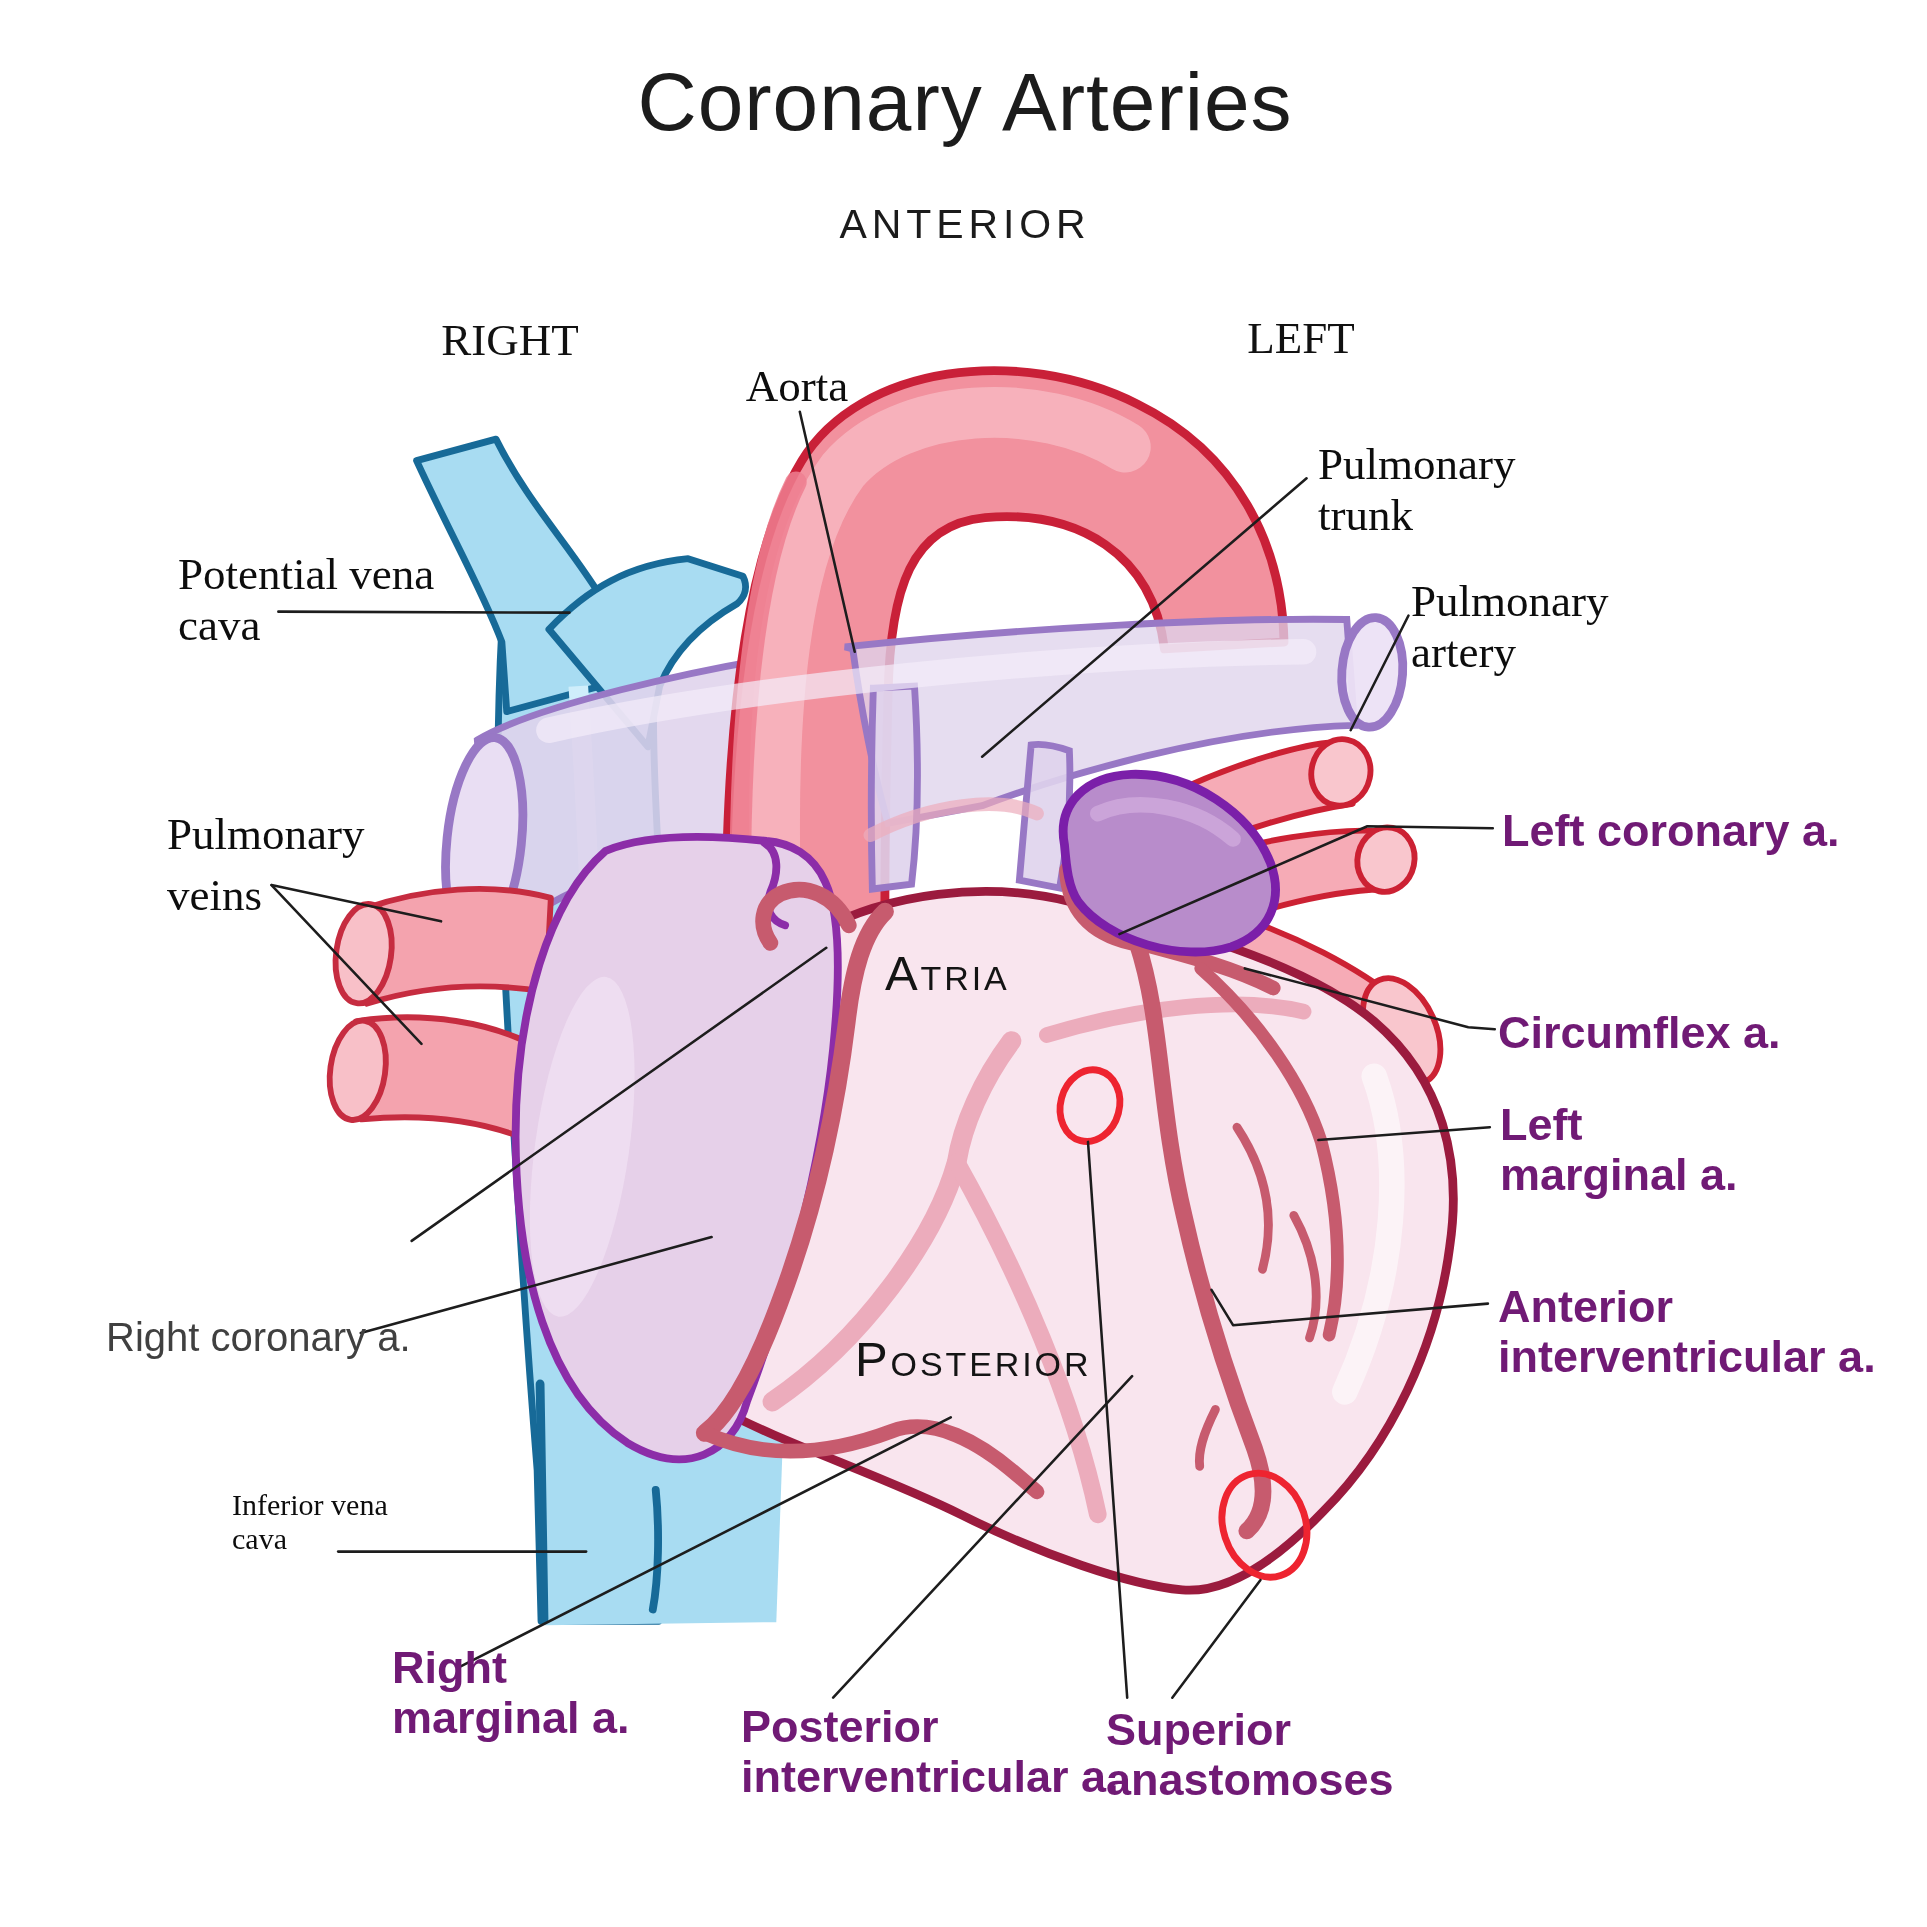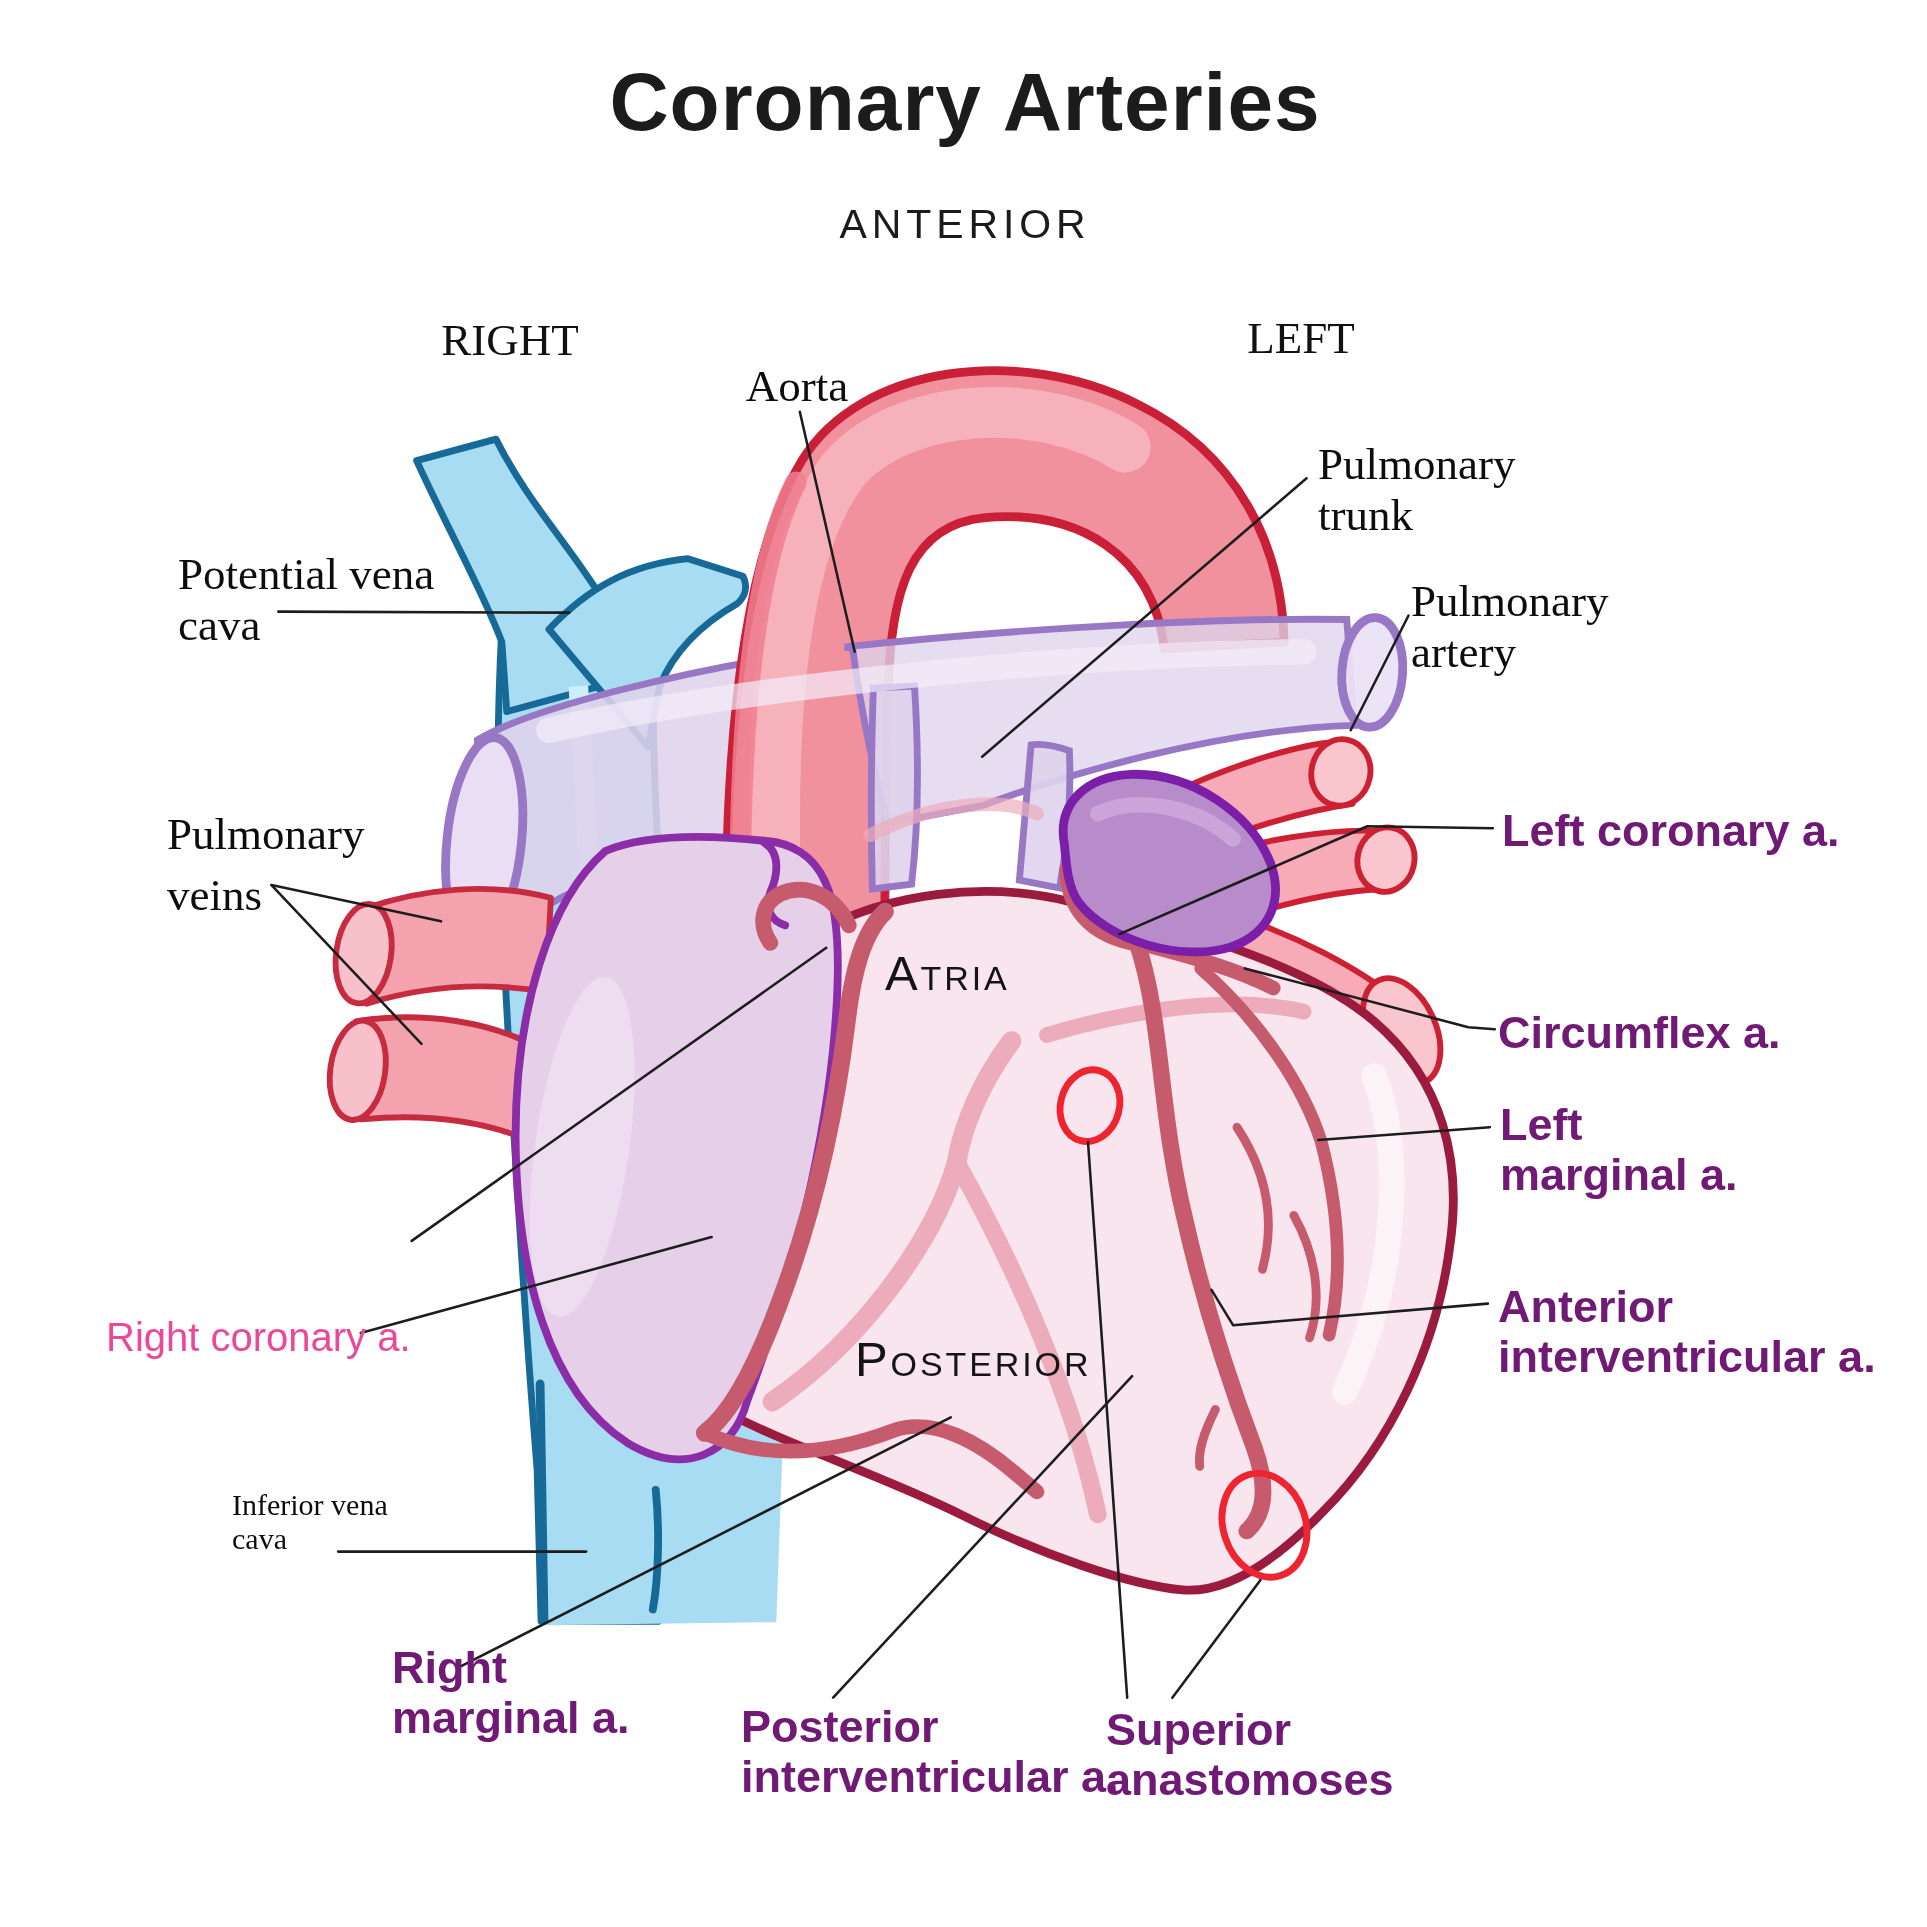--- a/index.html
+++ b/index.html
@@ -10,7 +10,7 @@
   .serif{font-family:"Liberation Serif",serif;}
   .sans{font-family:"Liberation Sans",sans-serif;}
   .ctr{transform:translateX(-50%);text-align:center;}
-  .title{font-size:82px;font-weight:700;letter-spacing:1px;color:#1c1c1c;}
+  .title{font-size:82px;font-weight:400;letter-spacing:1px;color:#1c1c1c;}
   .anterior{font-size:41px;font-weight:500;letter-spacing:4.9px;}
   .side{font-size:45px;color:#111;}
   .serif-lbl{font-size:45px;line-height:1.14;color:#0d0d0d;}

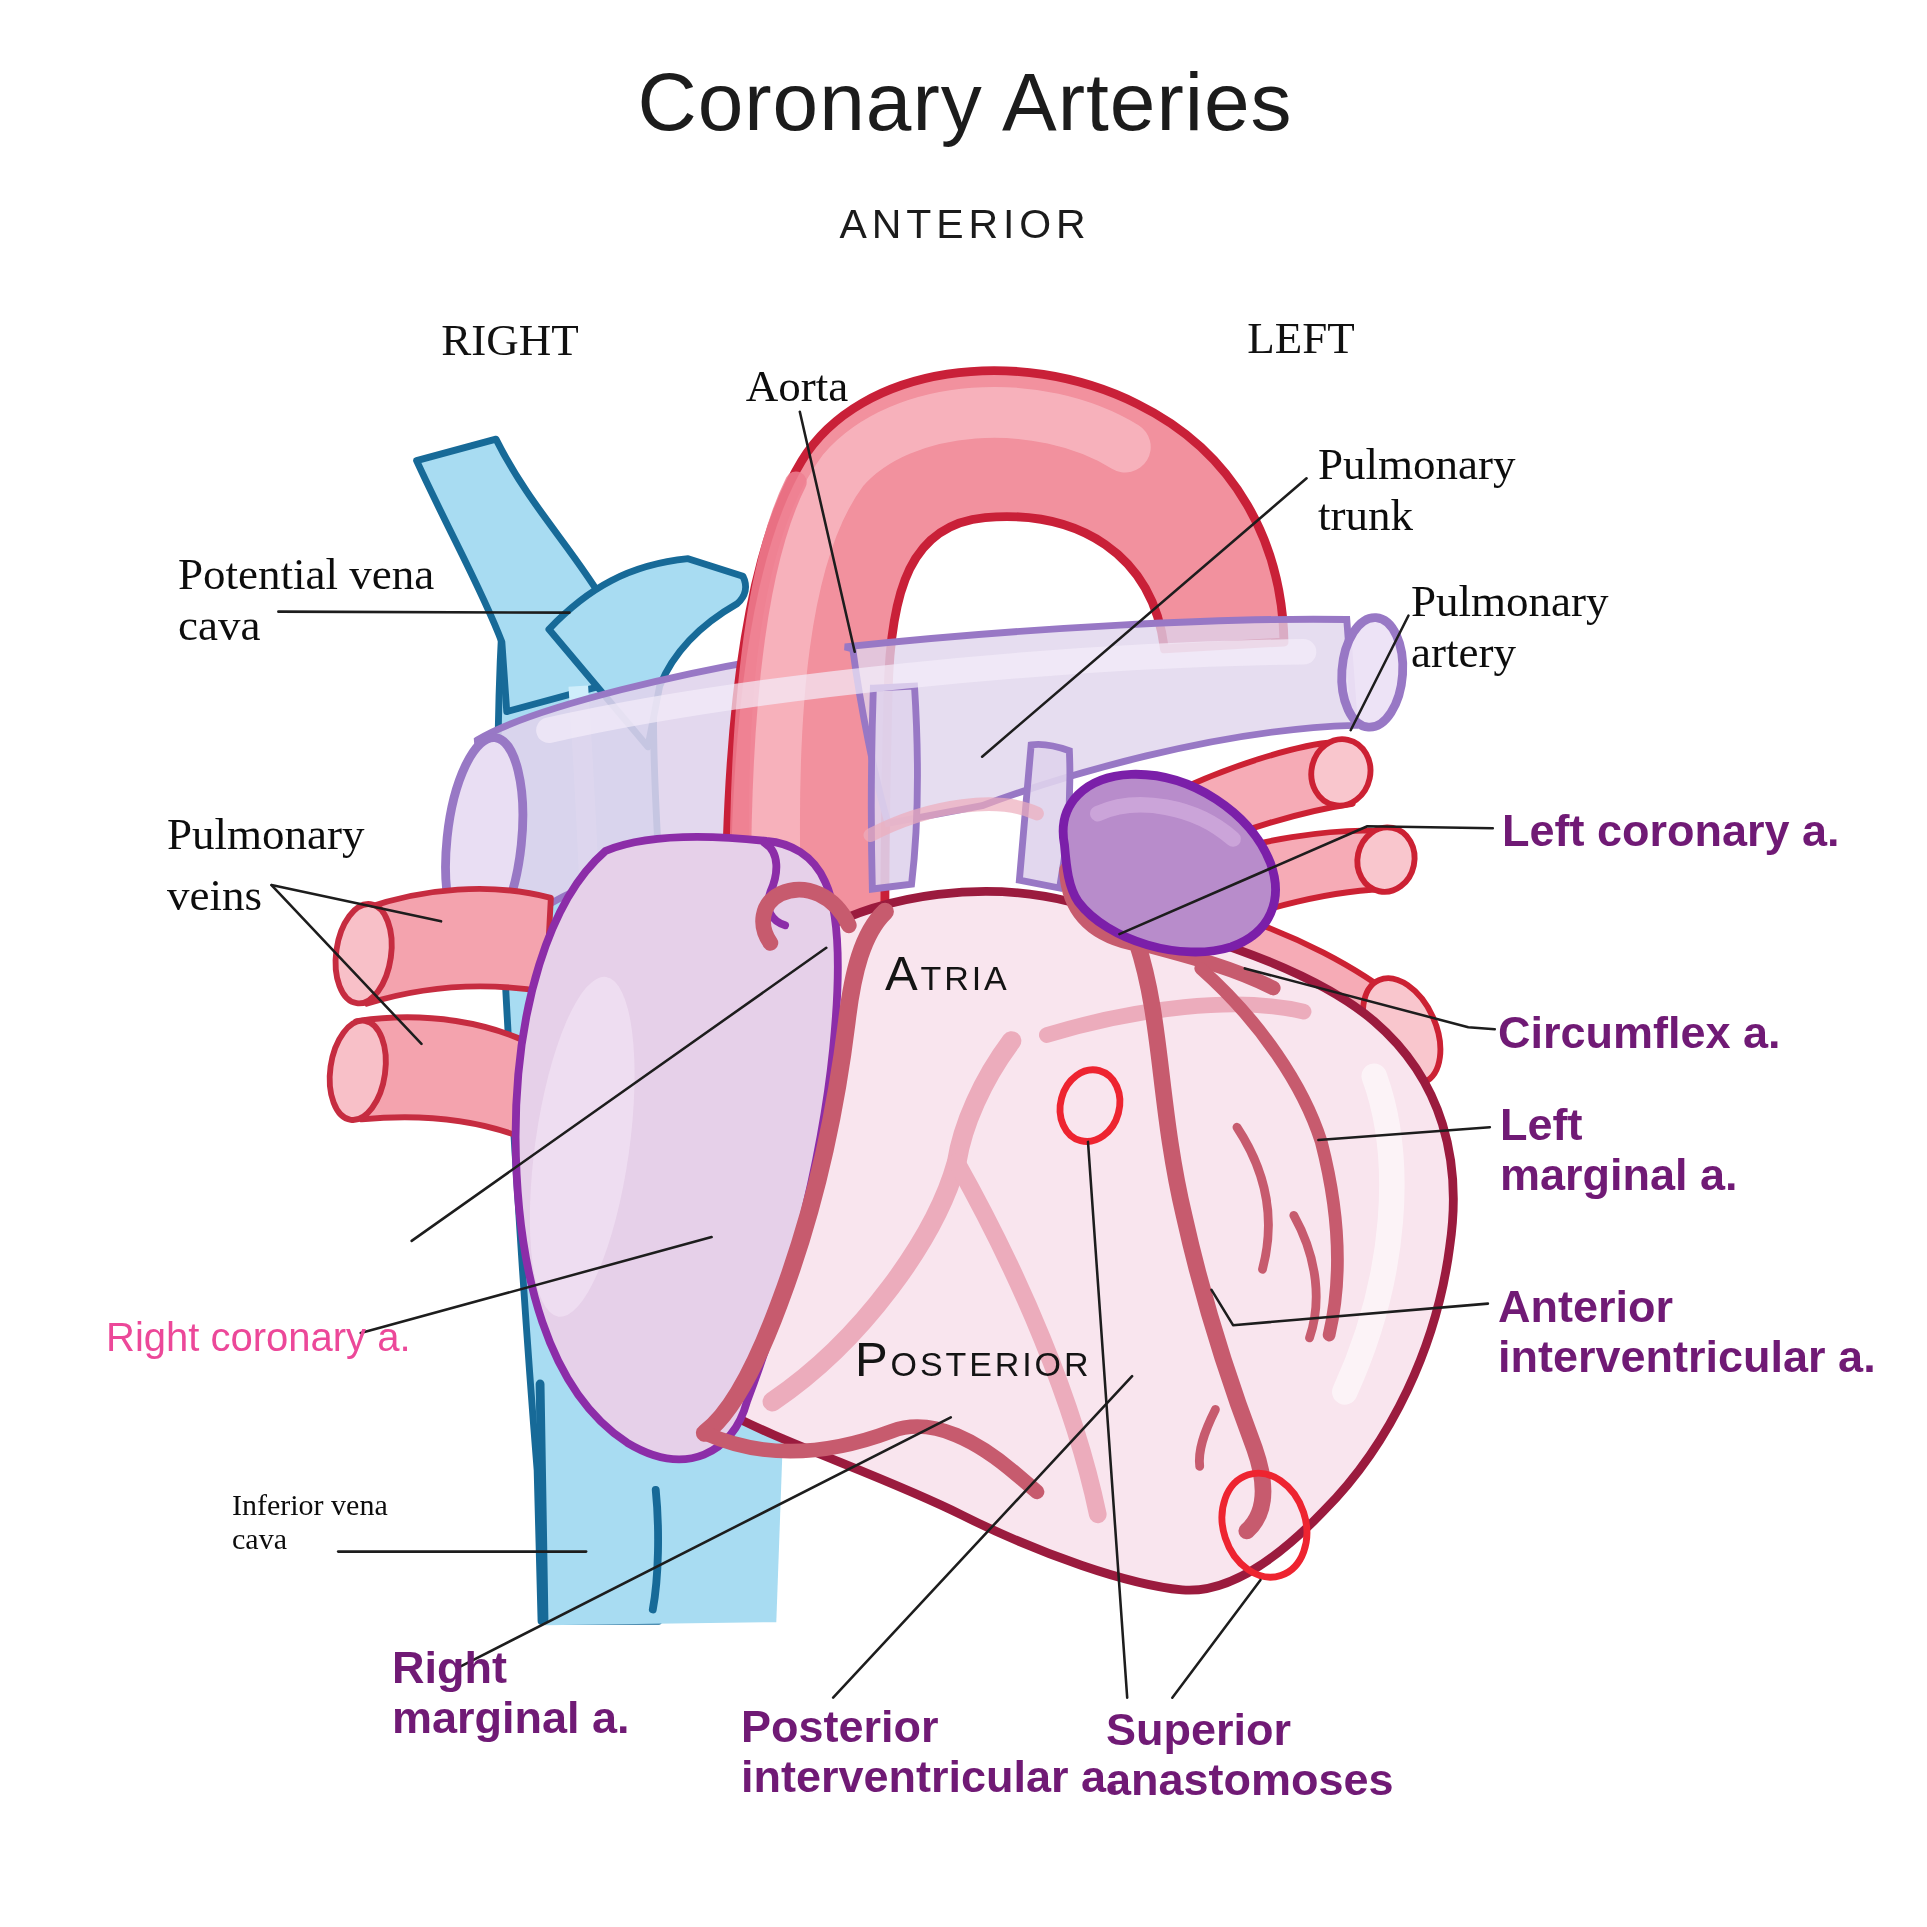--- a/index.html
+++ b/index.html
@@ -16,7 +16,7 @@
   .serif-lbl{font-size:45px;line-height:1.14;color:#0d0d0d;}
   .serif-sm{font-size:30px;line-height:1.12;color:#0d0d0d;}
   .sans-lbl{font-size:45px;line-height:1.11;color:#701a75;font-weight:bold;}
-  .sans-sm{font-size:40px;color:#ec4899;}
+  .sans-sm{font-size:40px;color:#404040;}
   .smallcaps{font-variant:small-caps;font-size:49px;font-weight:500;letter-spacing:2.9px;color:#141414;}
   .pv{line-height:1.36;}
 </style>

